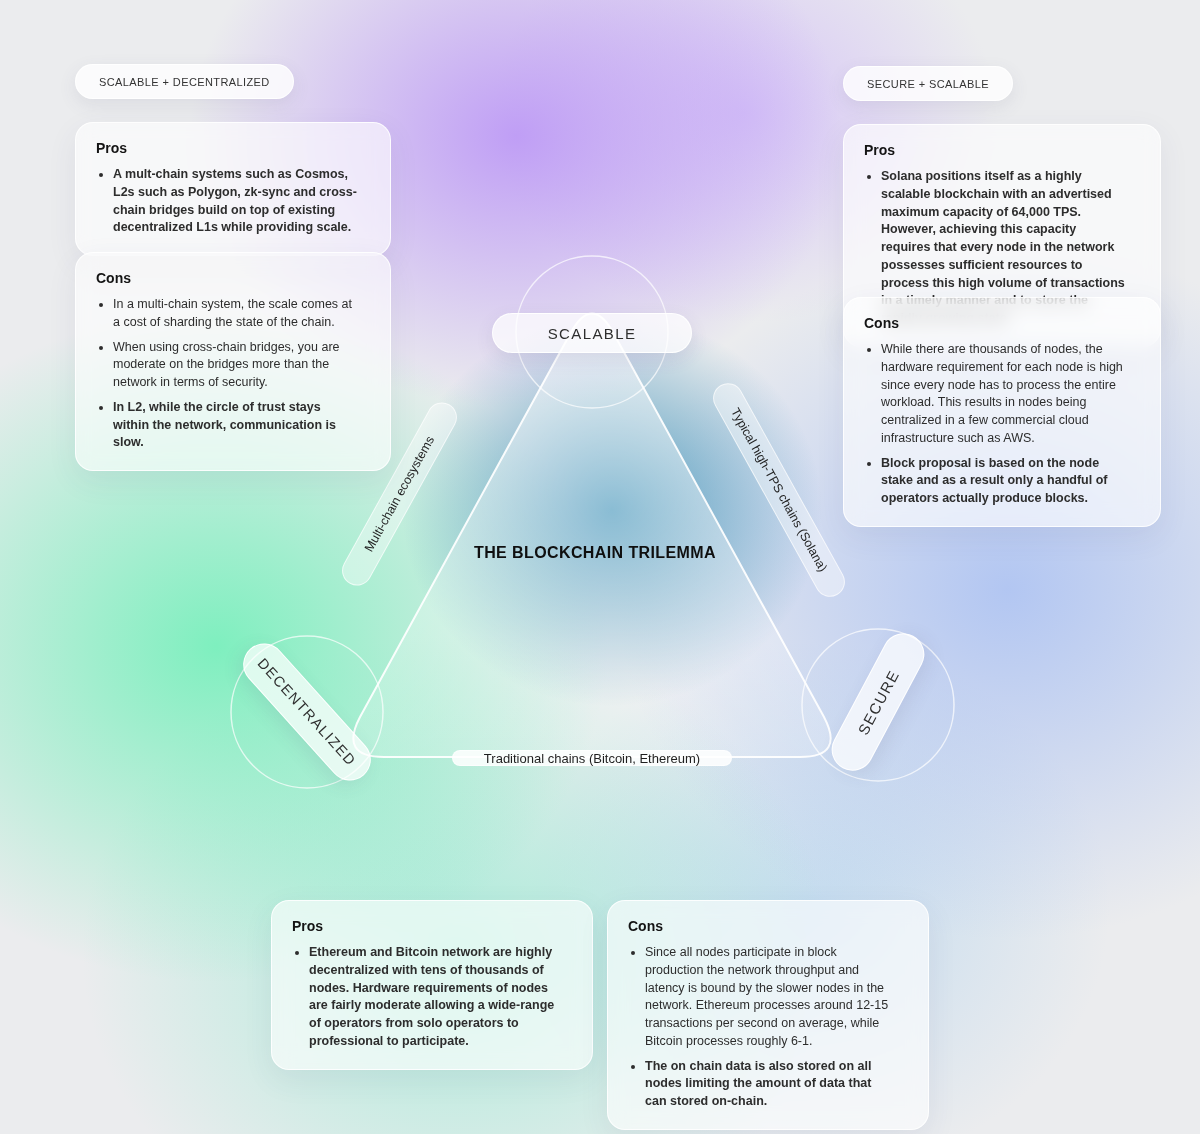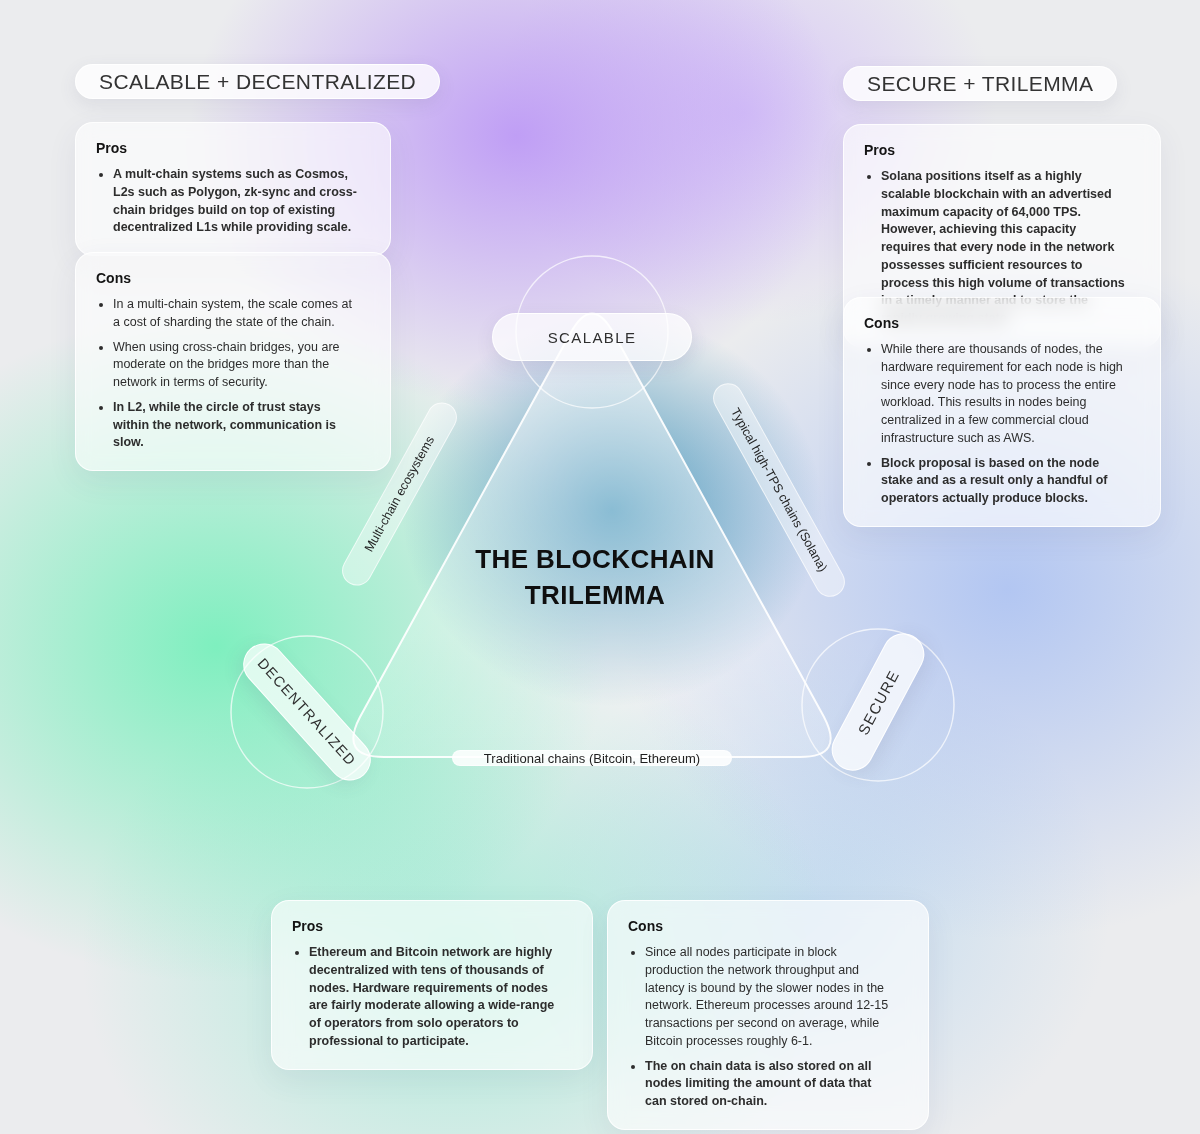--- a/index.html
+++ b/index.html
@@ -43,7 +43,7 @@
     color:#2a2a2a; white-space:nowrap;
     box-shadow:0 6px 18px rgba(80,80,120,0.10);
   }
-  .heading-pill { height:35px; padding:0 23px; font-size:21px; letter-spacing:0.4px; color:#333;text-align:right; }
+  .heading-pill { height:35px; padding:0 23px; font-size:11px; letter-spacing:0.4px; color:#333;text-align:right; }
   .vertex-pill  { font-size:15px; letter-spacing:1.4px; color:#2f2f2f; background:rgba(255,255,255,0.72); }
   .edge-label {
     position:absolute; display:flex; align-items:center; justify-content:center;

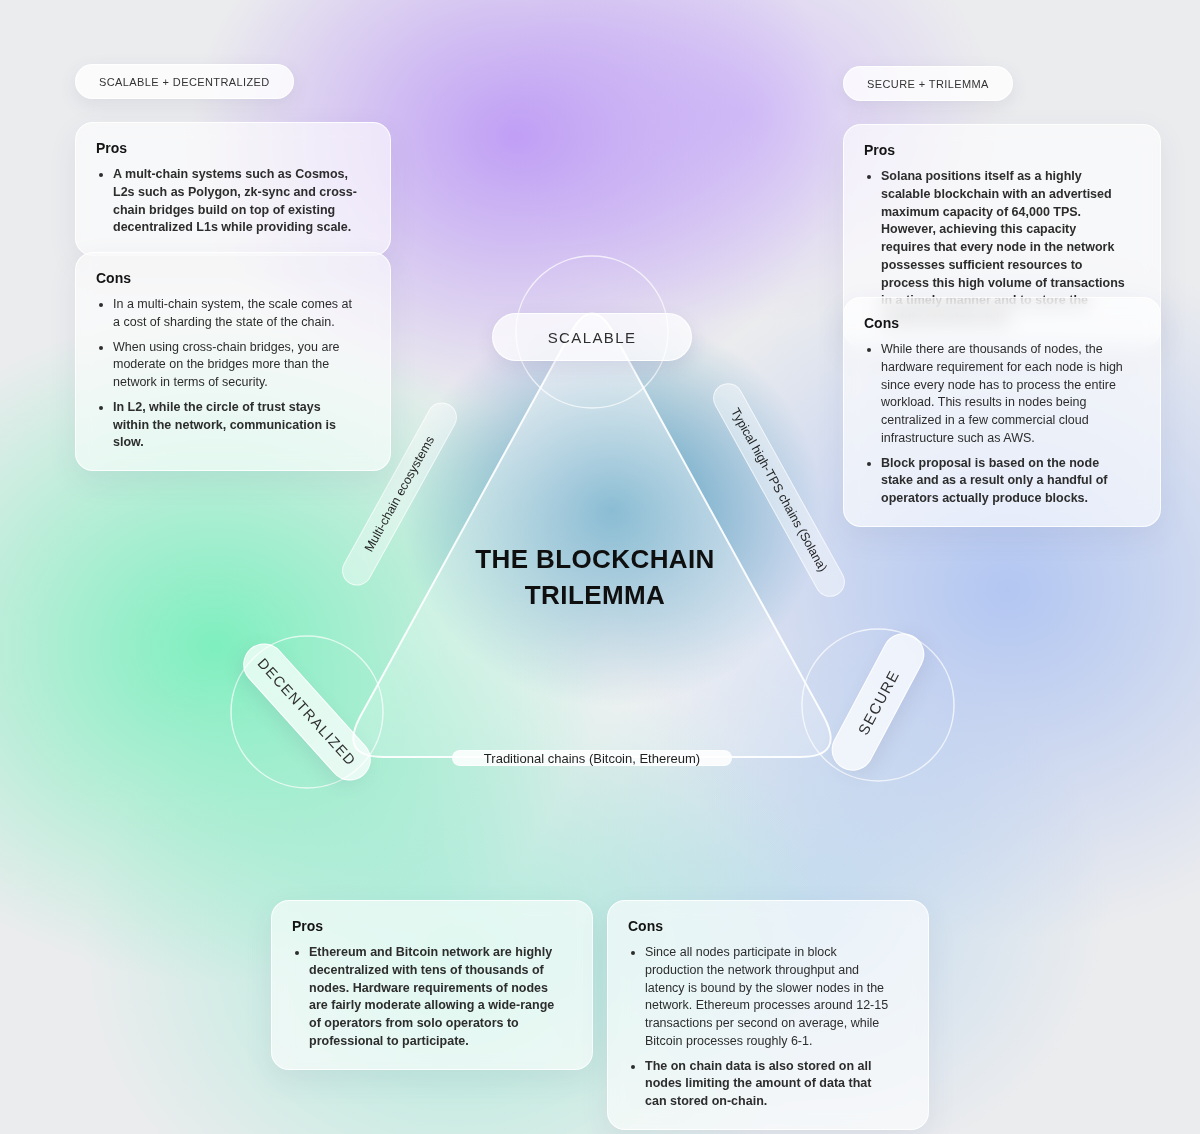--- a/index.html
+++ b/index.html
@@ -104,7 +104,7 @@
       </ul>
   </div>
 
-  <div class="pill heading-pill" style="left:843px; top:66px;">SECURE + TRILEMMA</div>
+  <div class="pill heading-pill" style="left:843px; top:66px;">SECURE + SCALABLE</div>
 
   <div class="card" style="left:843px; top:124px; width:318px;">
     <h3>Pros</h3>

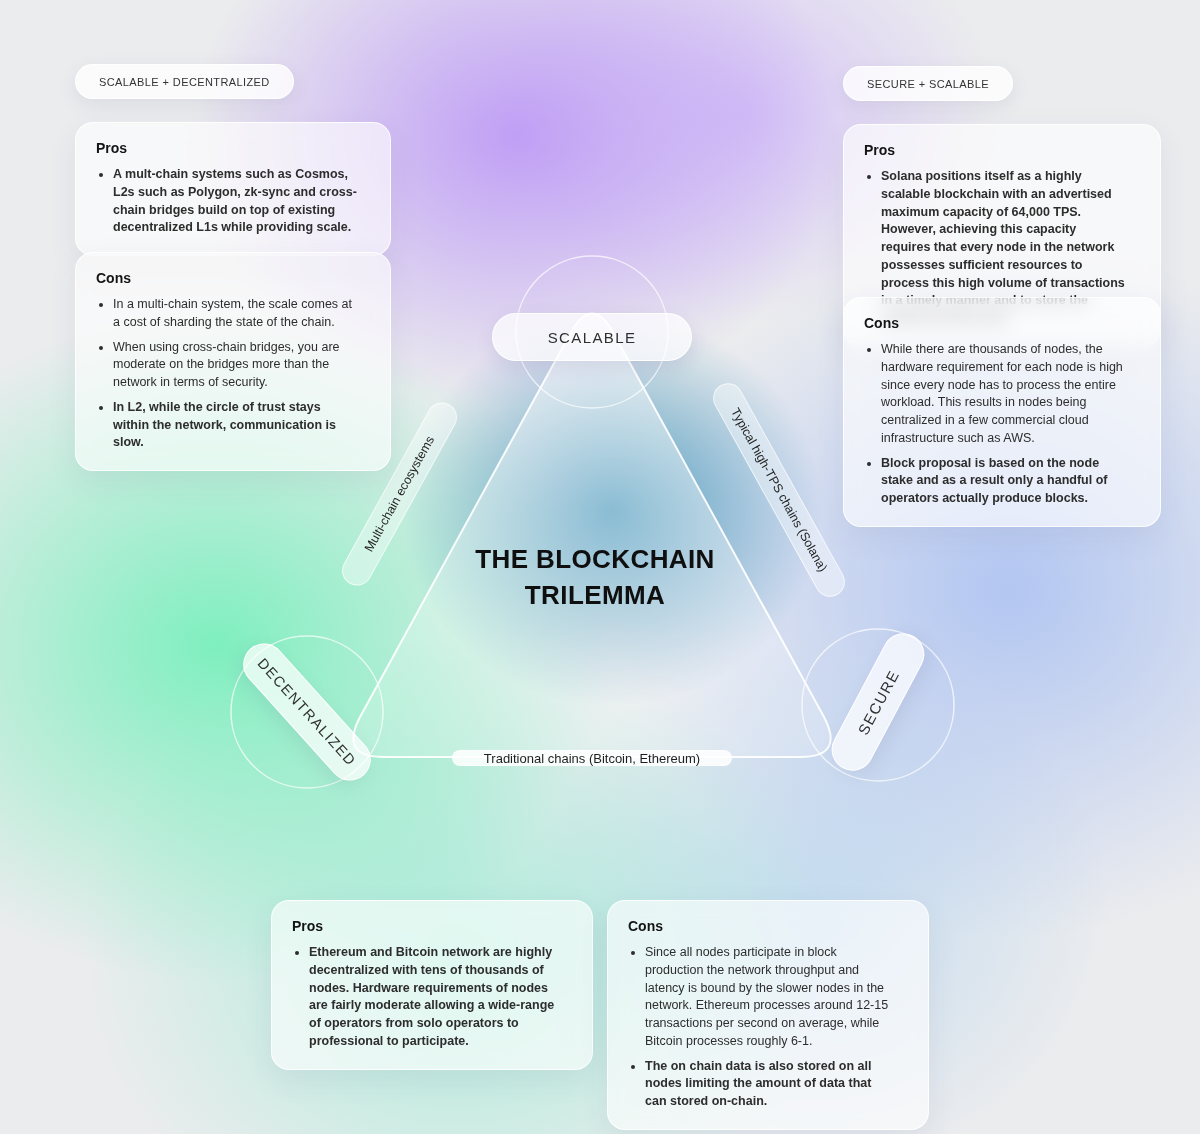--- a/index.html
+++ b/index.html
@@ -78,7 +78,7 @@
 
   <div class="center-title">THE BLOCKCHAIN TRILEMMA</div>
 
-  <div class="pill vertex-pill" style="left:492px; top:313px; width:200px; height:48px;">SCALABLE</div>
+  <div class="pill vertex-pill" style="left:492px; top:313px; width:200px; height:40px;">SCALABLE</div>
   <div class="pill vertex-pill" style="left:222px; top:691px; width:170px; height:42px; transform:rotate(48deg); font-size:14.5px;">DECENTRALIZED</div>
   <div class="pill vertex-pill" style="left:803px; top:681px; width:150px; height:42px; transform:rotate(-62deg);">SECURE</div>
 

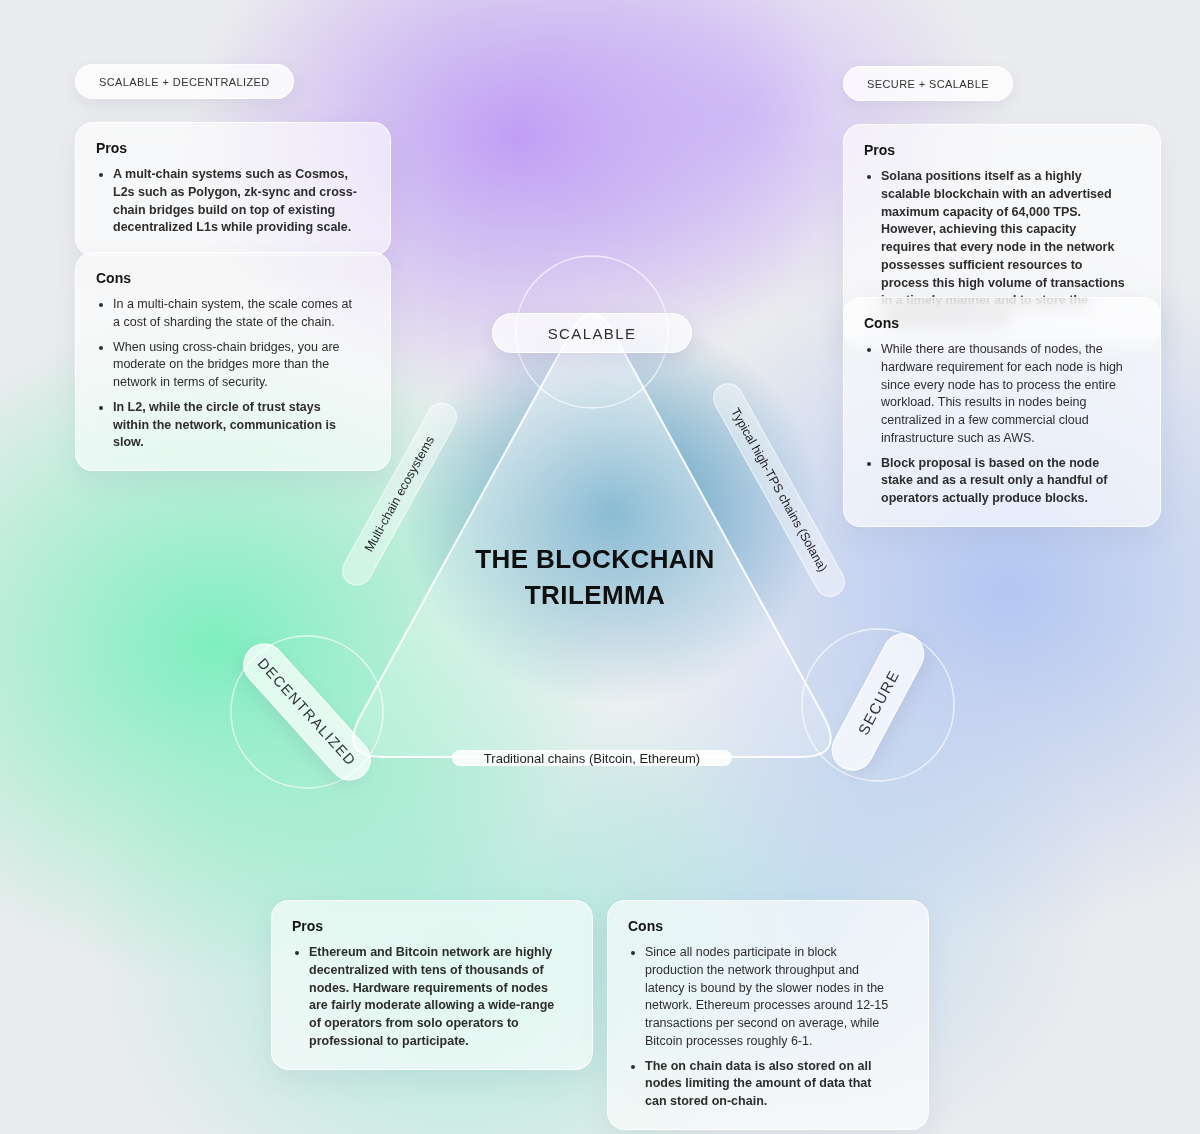--- a/index.html
+++ b/index.html
@@ -54,7 +54,7 @@
   }
   .center-title {
     position:absolute; left:470px; top:542px; width:250px;
-    text-align:center; font-size:26px; font-weight:800; letter-spacing:0.4px;
+    text-align:center; font-size:16px; font-weight:800; letter-spacing:0.4px;
     line-height:1.38; color:#0f0f0f;
   }
 </style>

